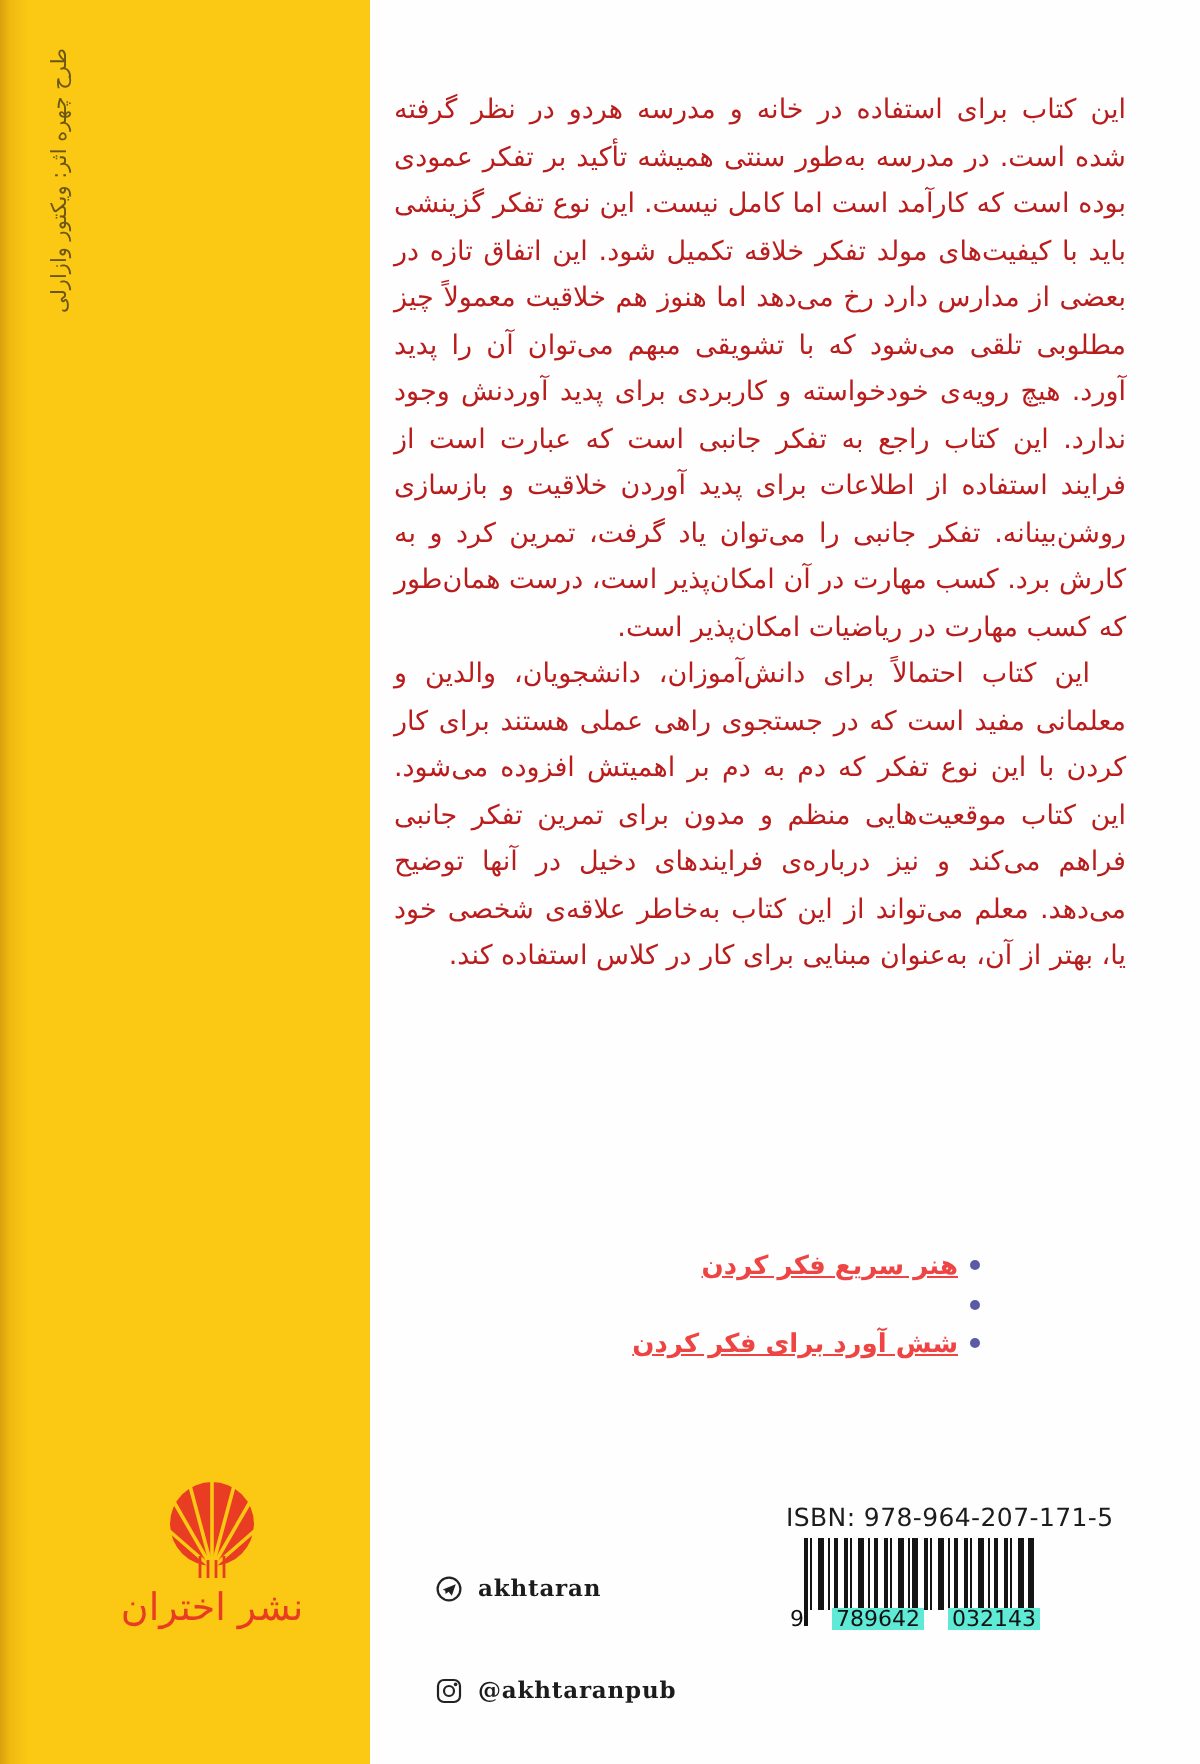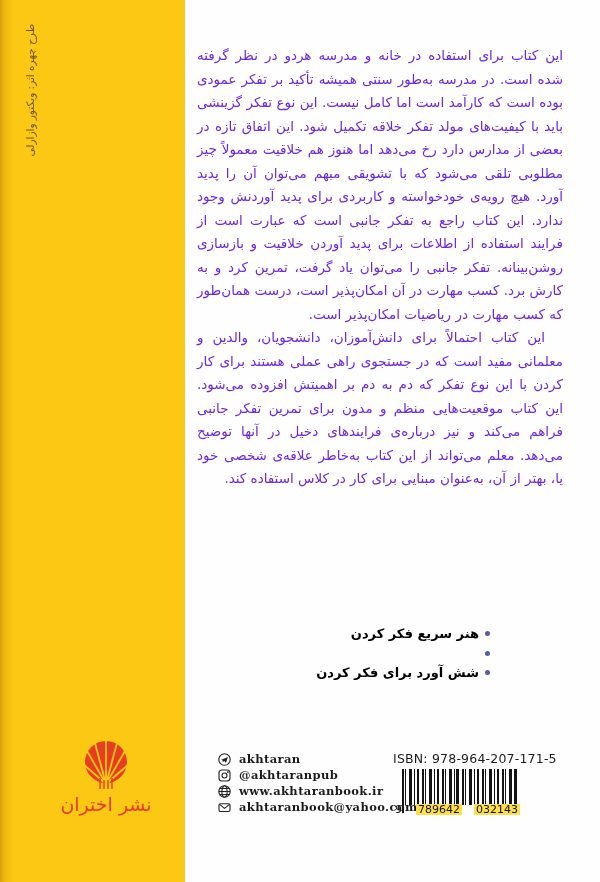--- a/index.html
+++ b/index.html
@@ -28,7 +28,7 @@
   .main-text{
     position:absolute;top:44px;left:197px;width:366px;
     direction:rtl;text-align:justify;
-    font-size:13.5px;line-height:23.5px;color:#6d28d9;
+    font-size:13.5px;line-height:23.5px;color:#b91c1c;
   }
   .main-text p{margin:0;}
   .main-text p.indent{text-indent:18px;}

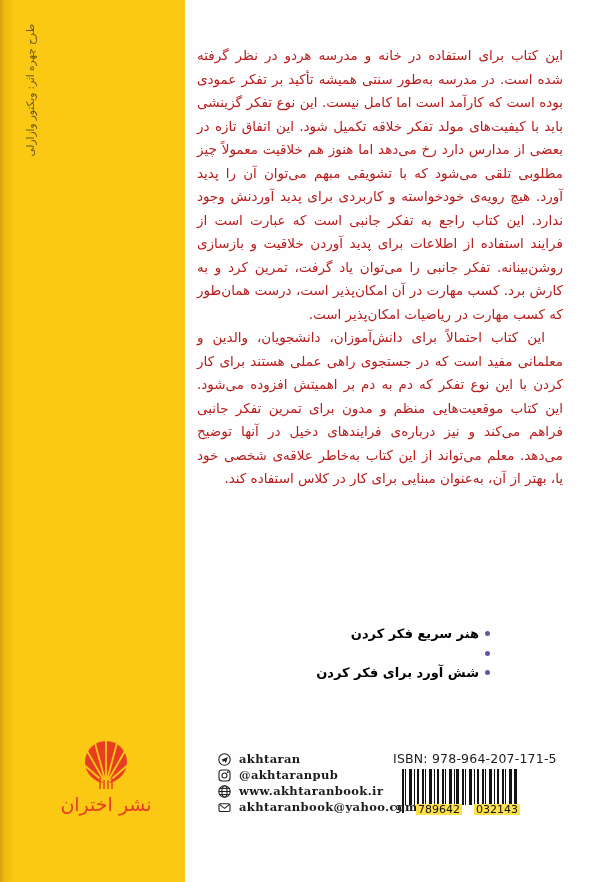--- a/index.html
+++ b/index.html
@@ -36,7 +36,7 @@
   .book-list{
     position:absolute;top:624px;right:110px;margin:0;padding:0;list-style:none;
     direction:rtl;text-align:right;
-    color:#000000;font-weight:bold;font-size:13px;line-height:19.5px;
+    color:#ef4444;font-weight:bold;font-size:13px;line-height:19.5px;text-decoration:underline;
   }
   .bullet{
     display:inline-block;width:5px;height:5px;border-radius:50%;

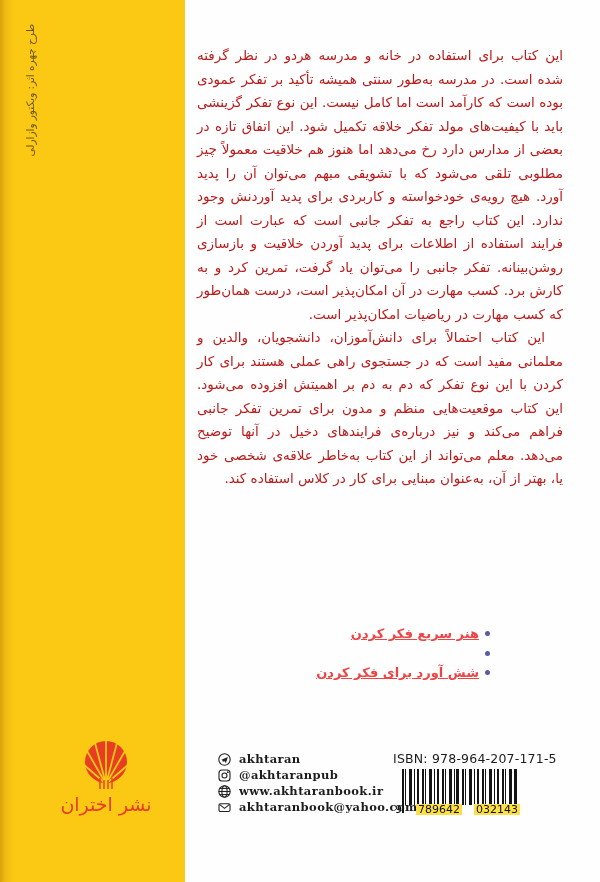--- a/index.html
+++ b/index.html
@@ -44,7 +44,7 @@
   }
   
   .contacts{position:absolute;left:217px;top:751px;}
-  .contact-row{display:flex;align-items:center;height:16px;}
+  .contact-row{display:flex;align-items:center;height:16px;margin-top:35px;}
   .contact-row .cicon{width:14px;display:flex;align-items:center;justify-content:center;margin-right:8px;}
   .contact-text{
     font-family:"DejaVu Serif",serif;font-size:11.5px;color:#1c1c1c;

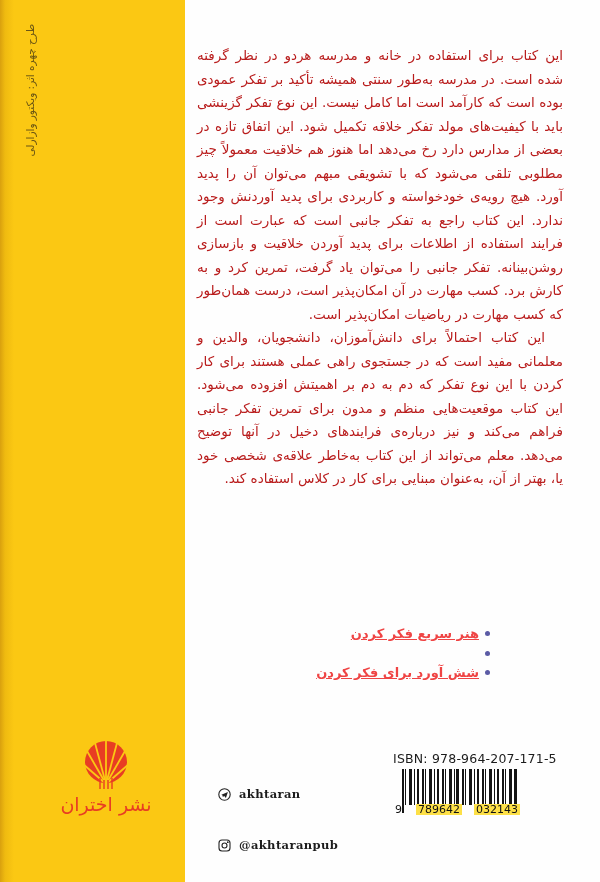--- a/index.html
+++ b/index.html
@@ -72,7 +72,7 @@
     position:absolute;bottom:2px;left:0;right:0;display:flex;
     justify-content:space-between;font-size:11px;color:#111;line-height:11px;
   }
-  .digits span{background:#fde047;padding:0 2px;}
+  .digits span{background:#5eead4;padding:0 2px;}
   .digits .d0{background:transparent;}
   svg .ln{stroke:#222;stroke-width:1.1;fill:none;}
 </style>

